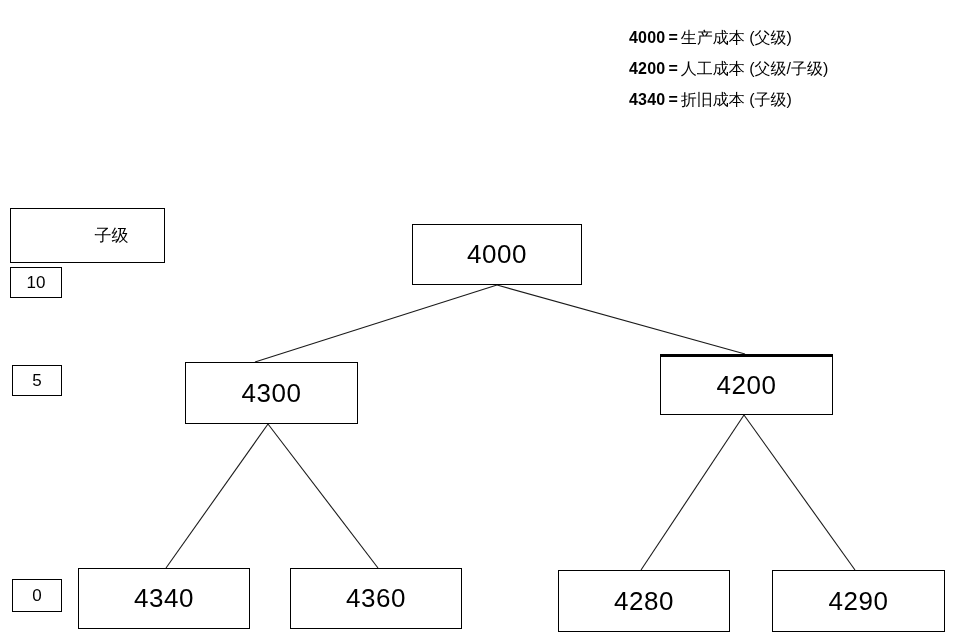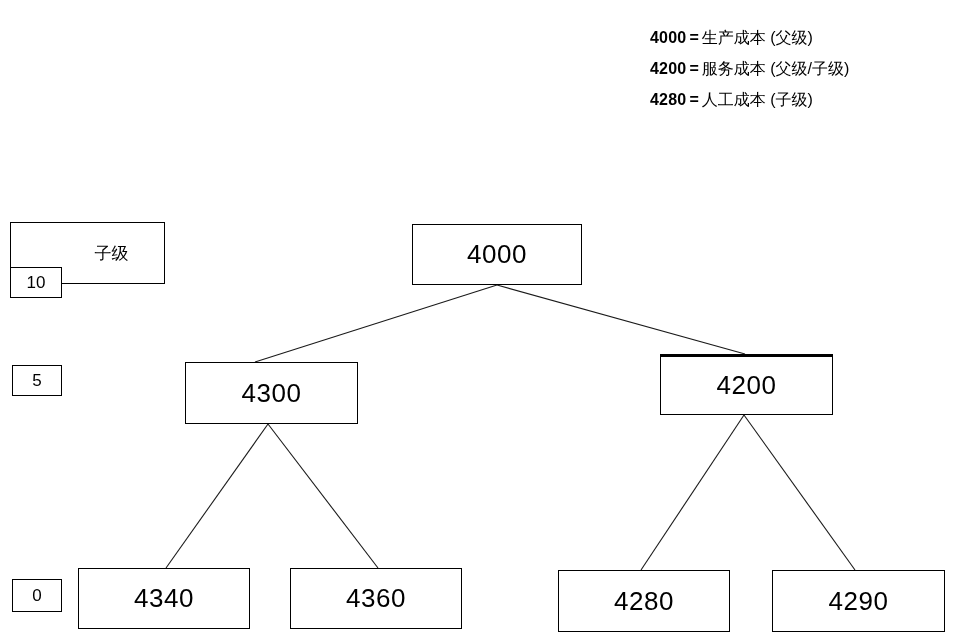--- a/index.html
+++ b/index.html
@@ -21,7 +21,7 @@
   
   .legend {
     position: absolute;
-    left: 650px;
+    left: 629px;
     top: 22px;
     width: 300px;
   }

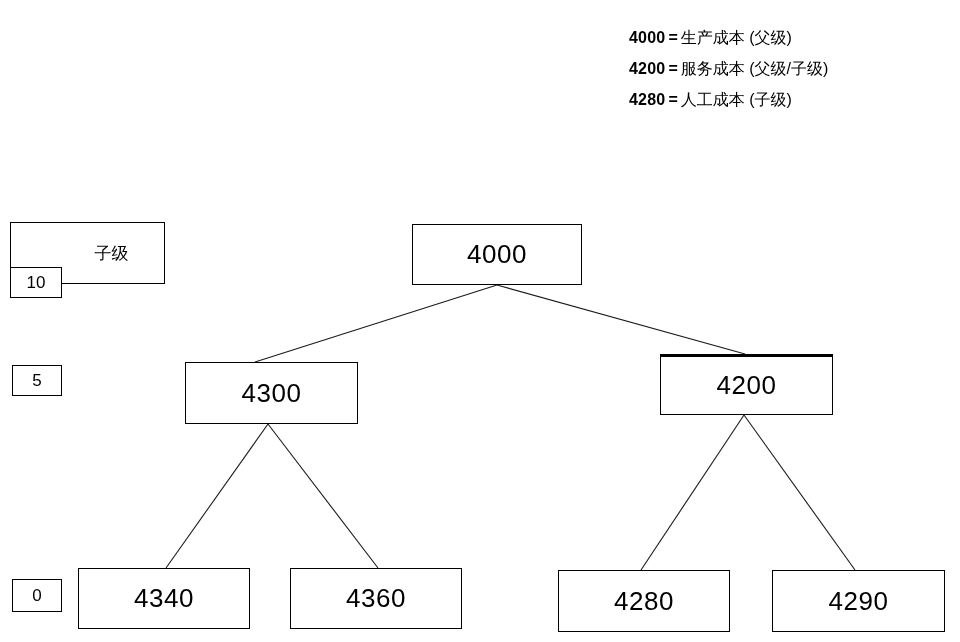--- a/index.html
+++ b/index.html
@@ -116,7 +116,7 @@
       <span class="legend-code">4000</span><span class="legend-eq">=</span><span class="legend-label">生产成本 (父级)</span>
     </div>
     <div class="legend-row">
-      <span class="legend-code">4200</span><span class="legend-eq">=</span><span class="legend-label">服务成本 (父级/子级)</span>
+      <span class="legend-code">4200</span><span class="legend-eq">=</span><span class="legend-label">人工成本 (父级/子级)</span>
     </div>
     <div class="legend-row">
       <span class="legend-code">4280</span><span class="legend-eq">=</span><span class="legend-label">人工成本 (子级)</span>

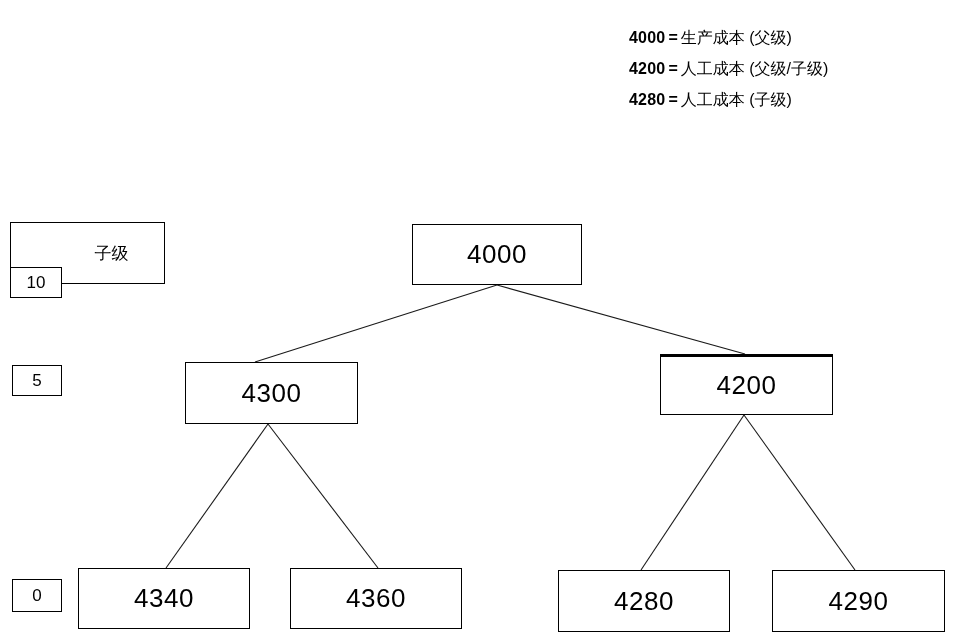--- a/index.html
+++ b/index.html
@@ -119,6 +119,9 @@
       <span class="legend-code">4200</span><span class="legend-eq">=</span><span class="legend-label">人工成本 (父级/子级)</span>
     </div>
     <div class="legend-row">
+      <span class="legend-code">4340</span><span class="legend-eq">=</span><span class="legend-label">折旧成本 (子级)</span>
+    </div>
+    <div class="legend-row">
       <span class="legend-code">4280</span><span class="legend-eq">=</span><span class="legend-label">人工成本 (子级)</span>
     </div>
   </div>

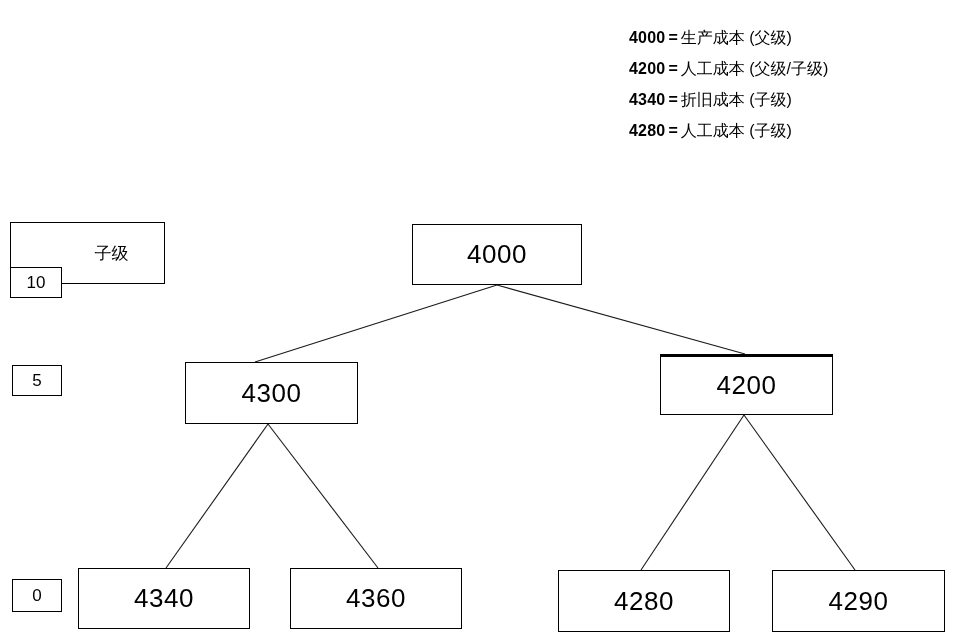--- a/index.html
+++ b/index.html
@@ -121,9 +121,6 @@
     <div class="legend-row">
       <span class="legend-code">4340</span><span class="legend-eq">=</span><span class="legend-label">折旧成本 (子级)</span>
     </div>
-    <div class="legend-row">
-      <span class="legend-code">4280</span><span class="legend-eq">=</span><span class="legend-label">人工成本 (子级)</span>
-    </div>
   </div>
 
   <div class="level-head" style="left:10px; top:222px; width:155px; height:62px;padding-left:48px;">

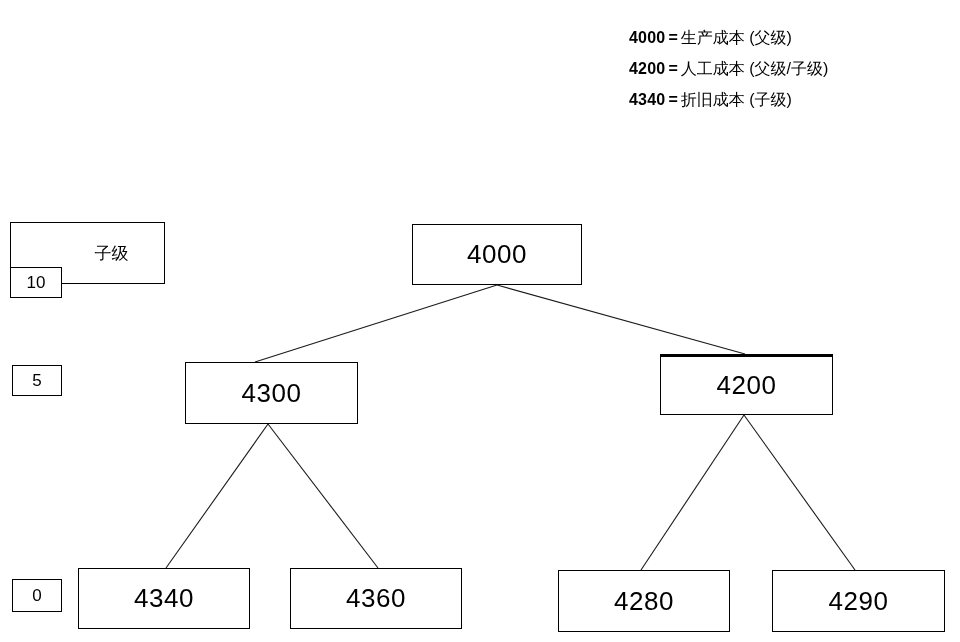--- a/index.html
+++ b/index.html
@@ -123,7 +123,7 @@
     </div>
   </div>
 
-  <div class="level-head" style="left:10px; top:222px; width:155px; height:62px;padding-left:48px;">
+  <div class="level-head" style="left:10px; top:208px; width:155px; height:55px;padding-left:48px;">
     <span>子级</span>
   </div>
   <div class="level-box" style="left:10px; top:267px; width:52px; height:31px;">

